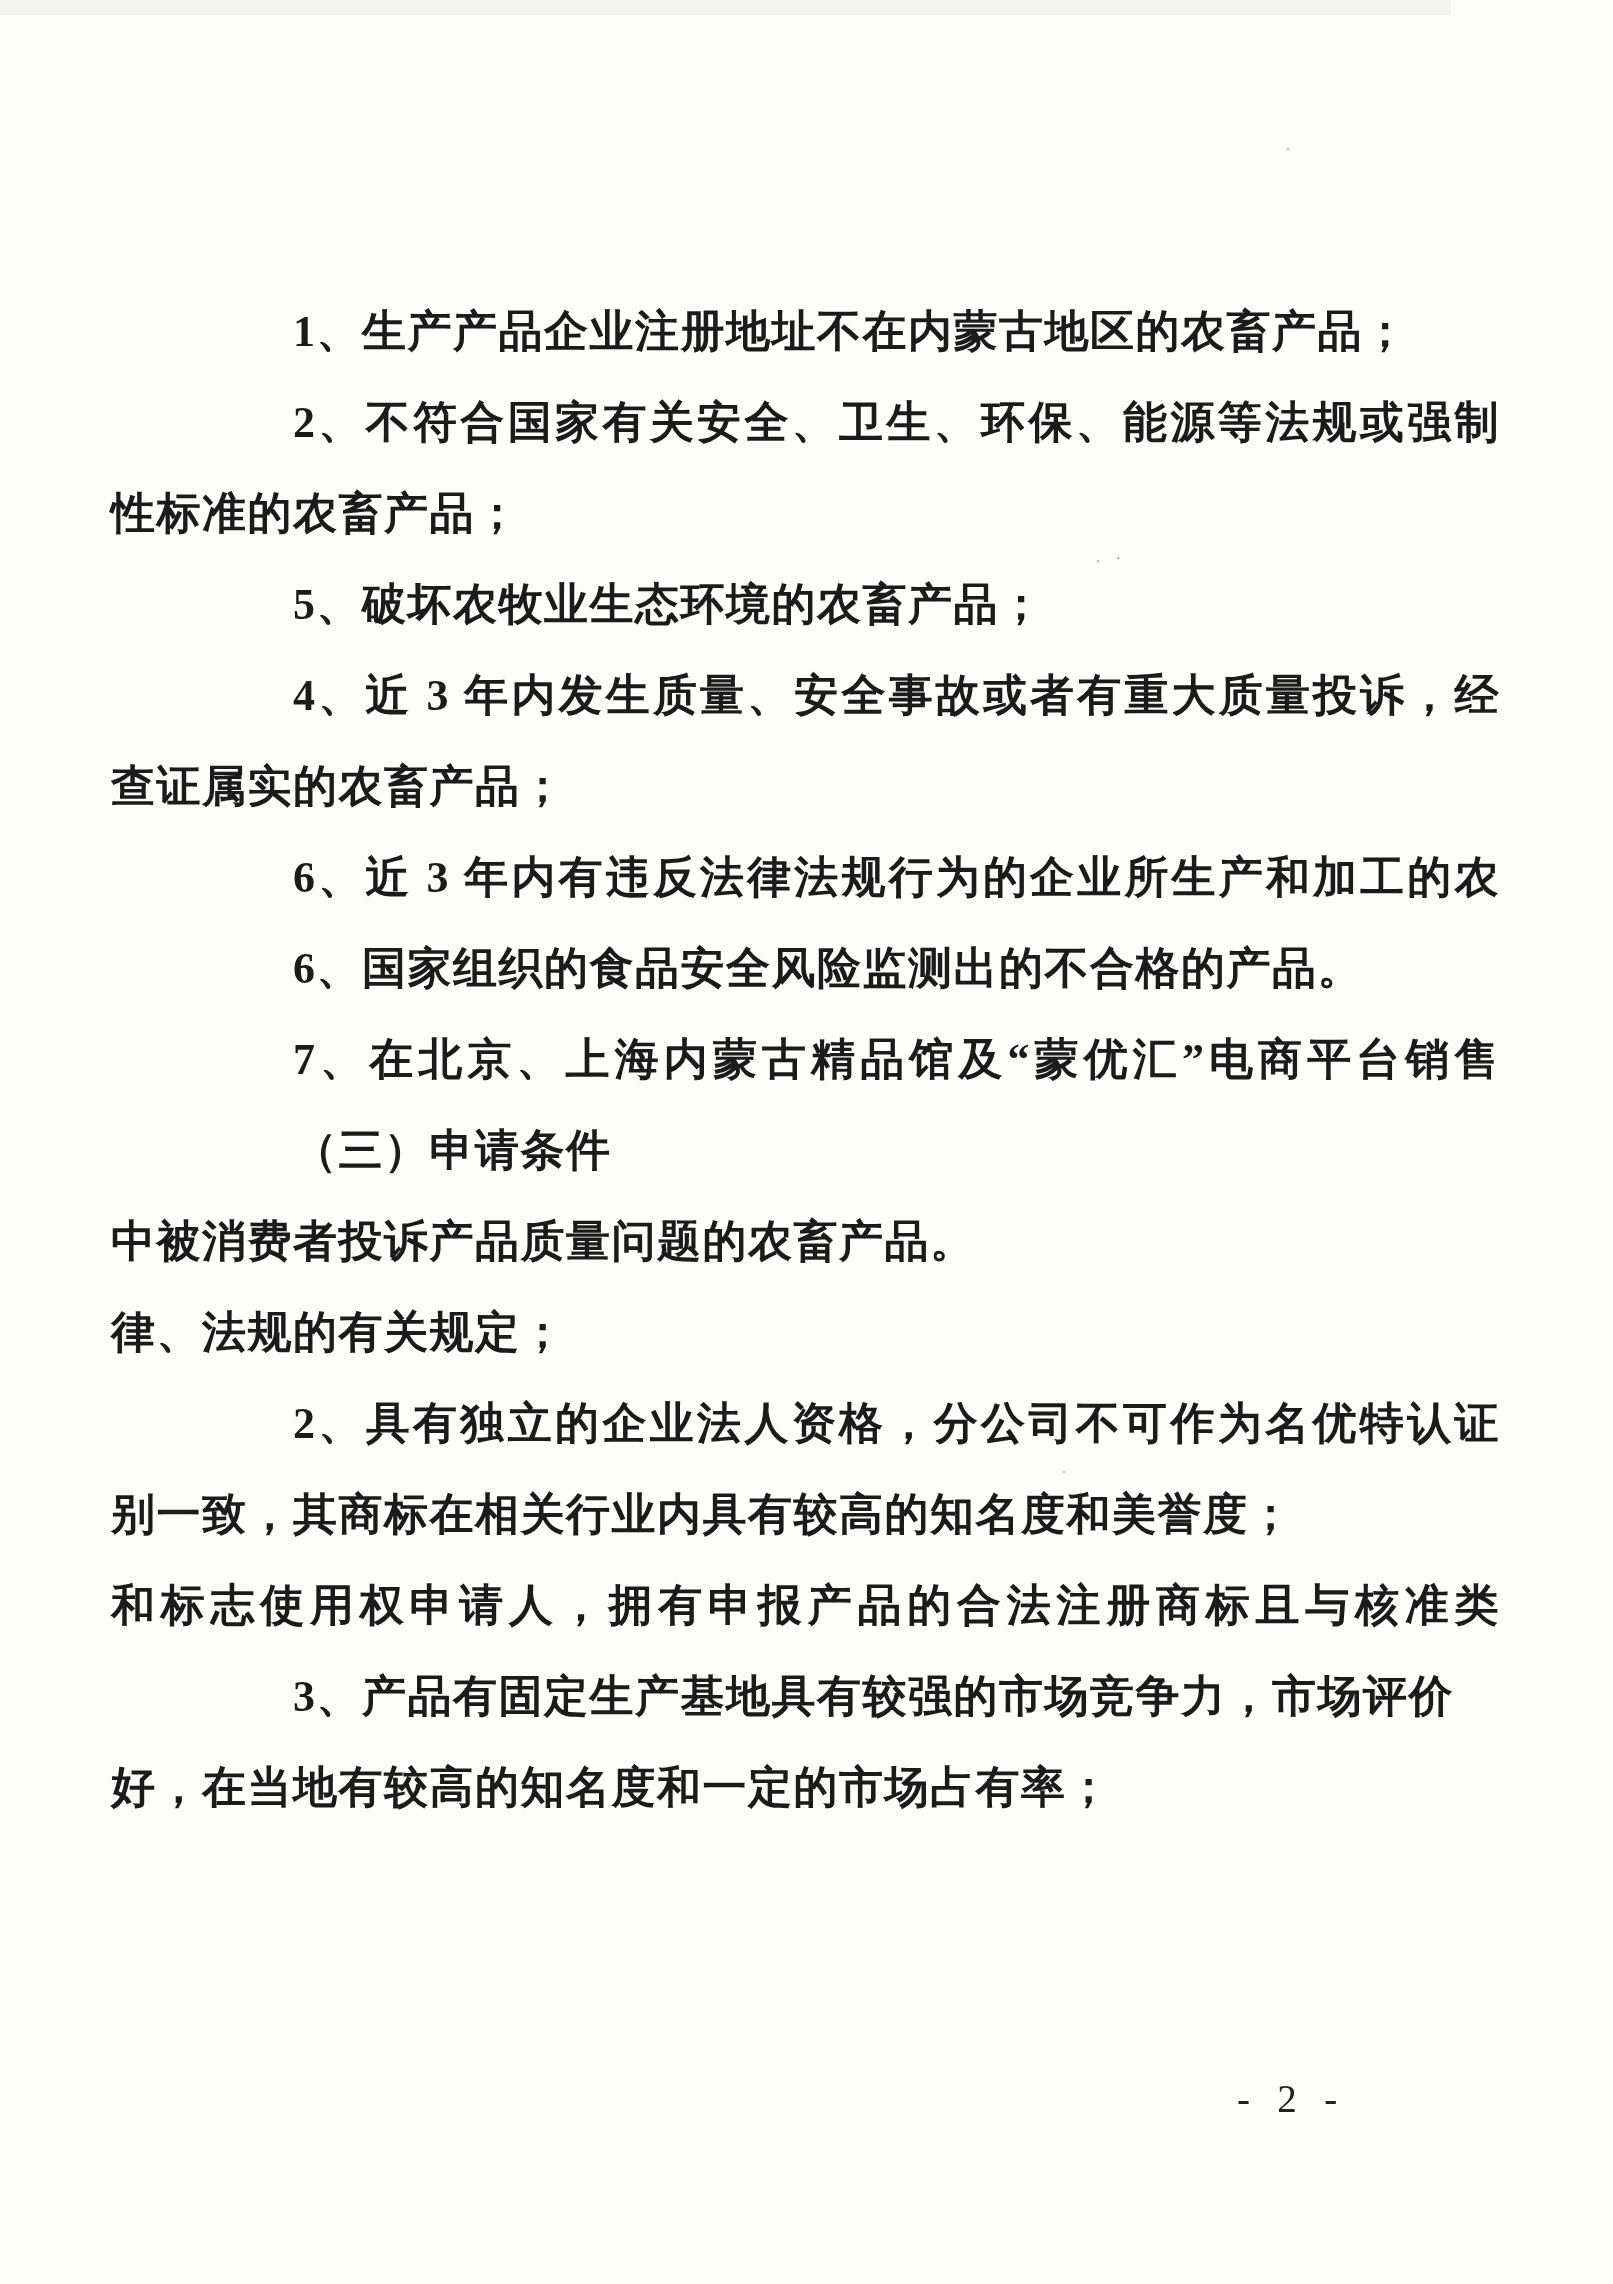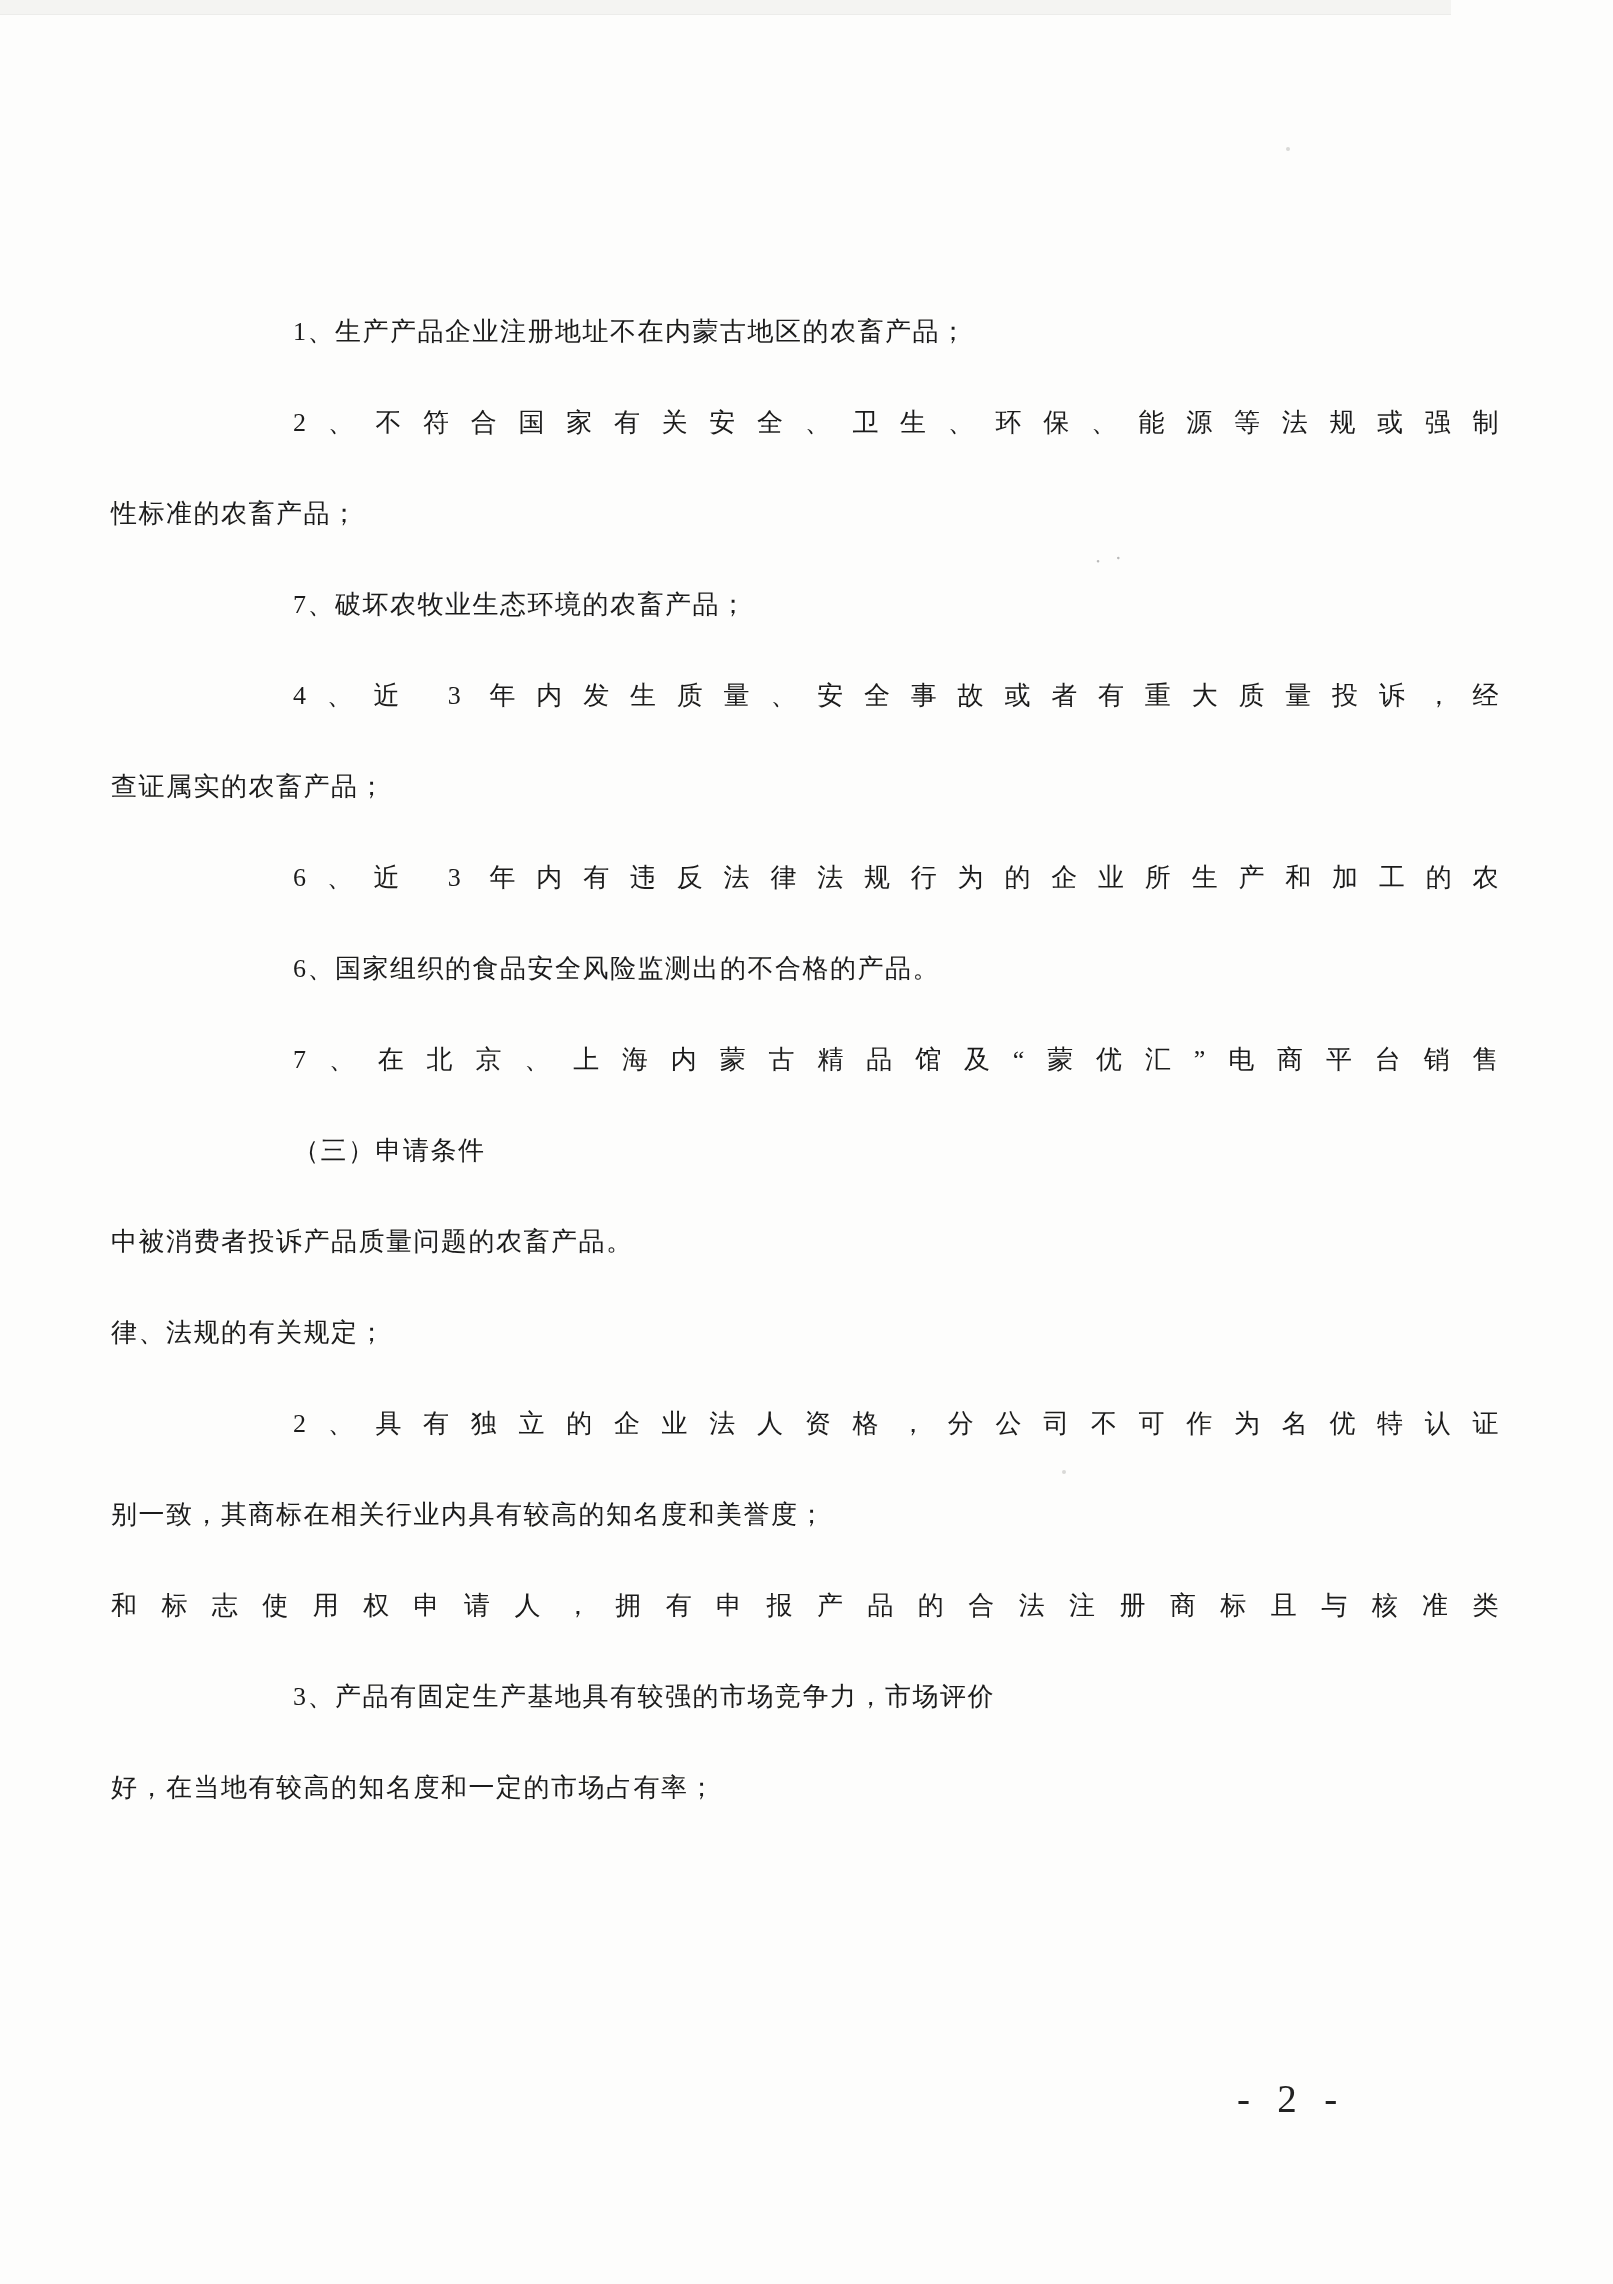--- a/index.html
+++ b/index.html
@@ -33,10 +33,11 @@
     width: 1389px;
   }
   .line {
-    font-size: 26px;
+    font-size: 44px;
     line-height: 91px;
     letter-spacing: 1.5px;
     text-align: left;
+    font-weight: bold;
   }
   .ind { padding-left: 182px; }
   .j {

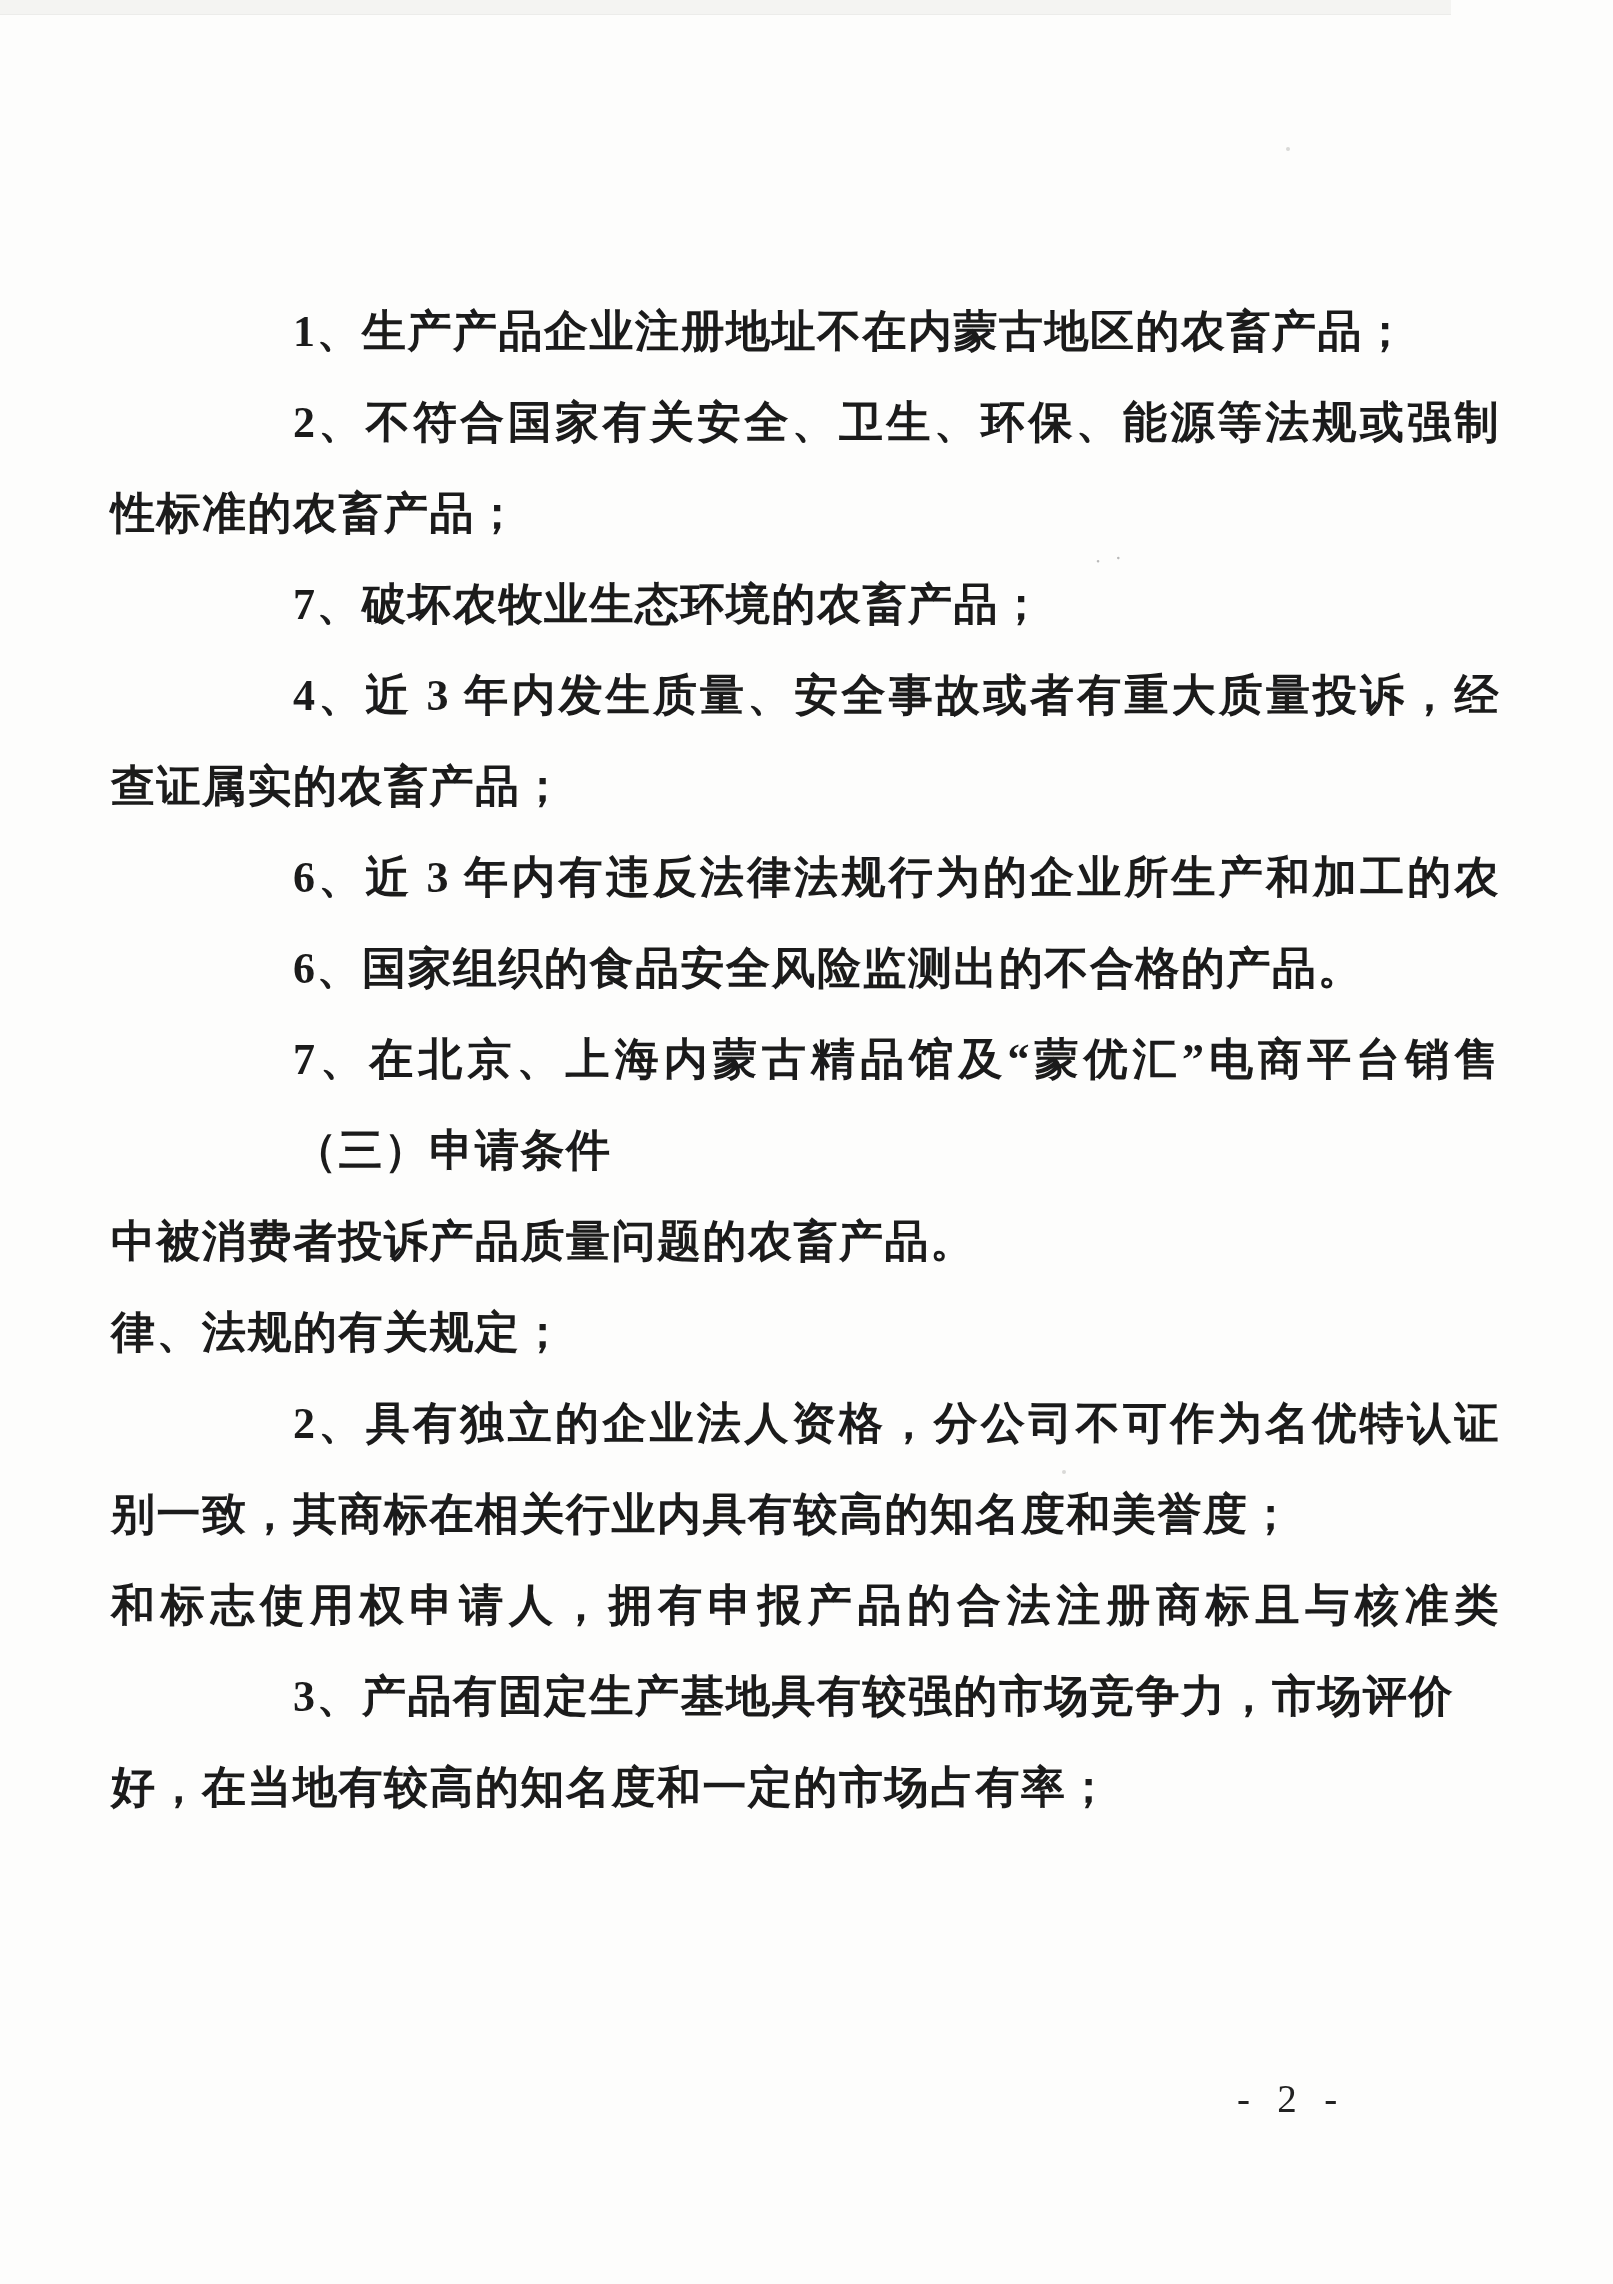--- a/index.html
+++ b/index.html
@@ -79,7 +79,7 @@
     <div class="line ind">1、生产产品企业注册地址不在内蒙古地区的农畜产品；</div>
     <div class="line ind j">2、不符合国家有关安全、卫生、环保、能源等法规或强制</div>
     <div class="line">性标准的农畜产品；</div>
-    <div class="line ind">7、破坏农牧业生态环境的农畜产品；</div>
+    <div class="line ind">5、破坏农牧业生态环境的农畜产品；</div>
     <div class="line ind j">4、近 3 年内发生质量、安全事故或者有重大质量投诉，经</div>
     <div class="line">查证属实的农畜产品；</div>
     <div class="line ind j">6、近 3 年内有违反法律法规行为的企业所生产和加工的农</div>

